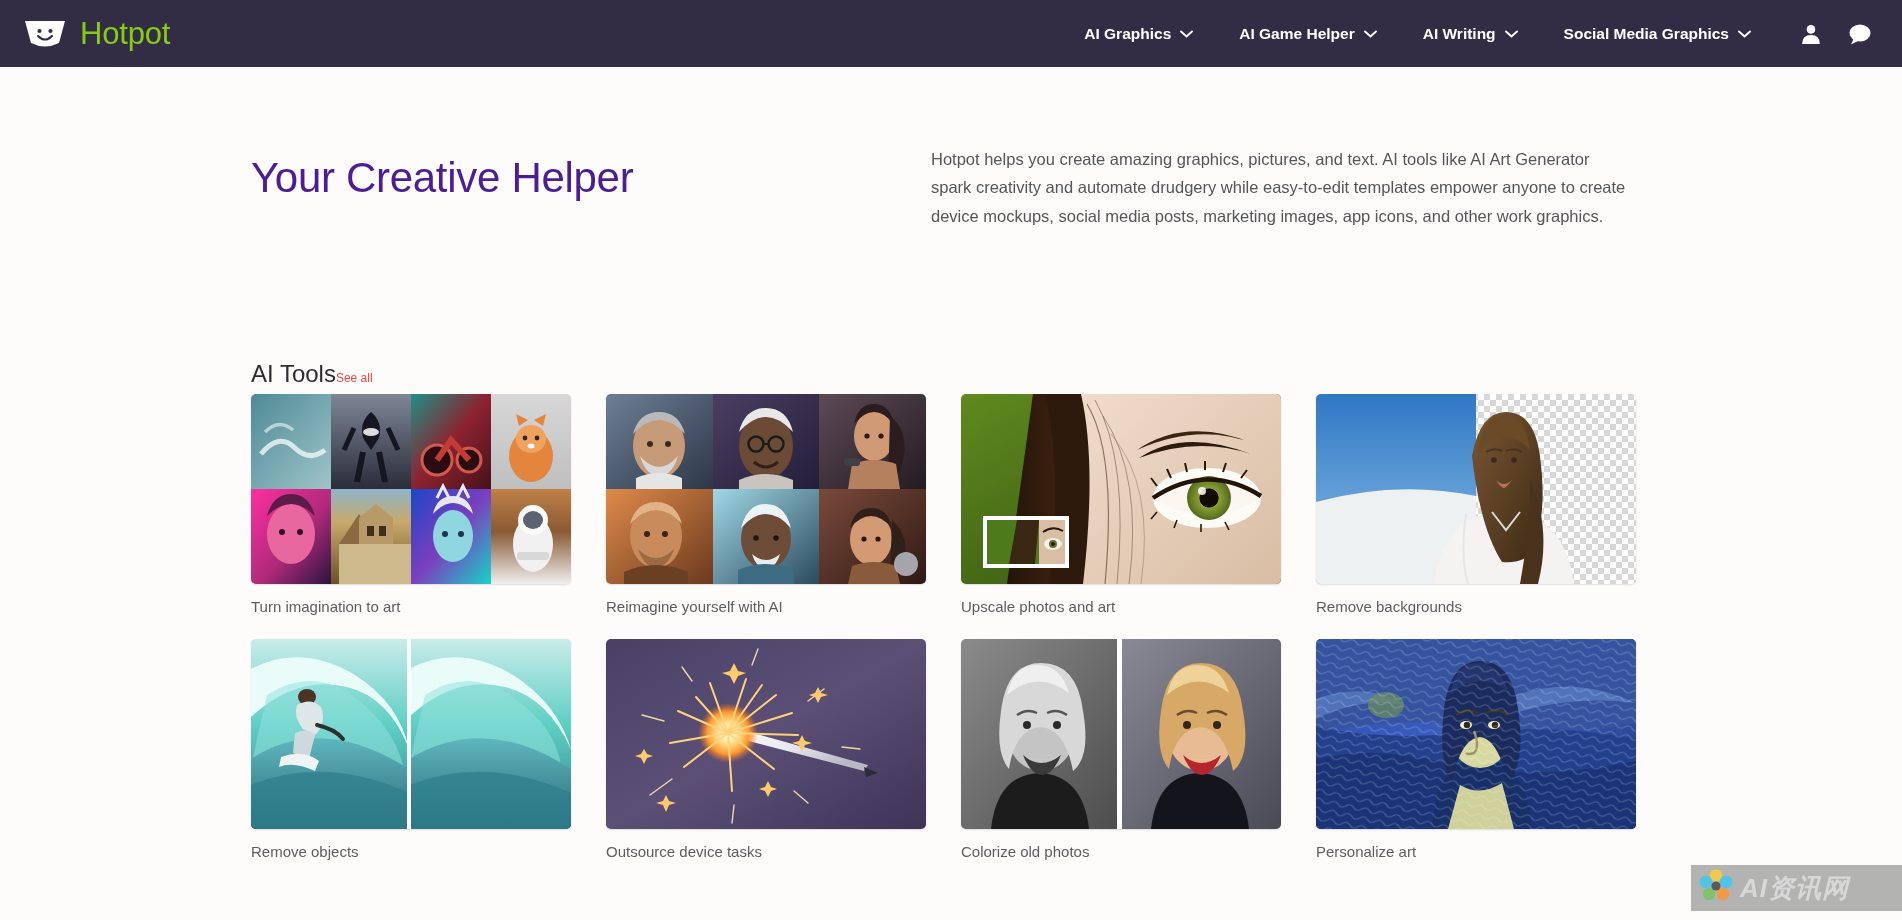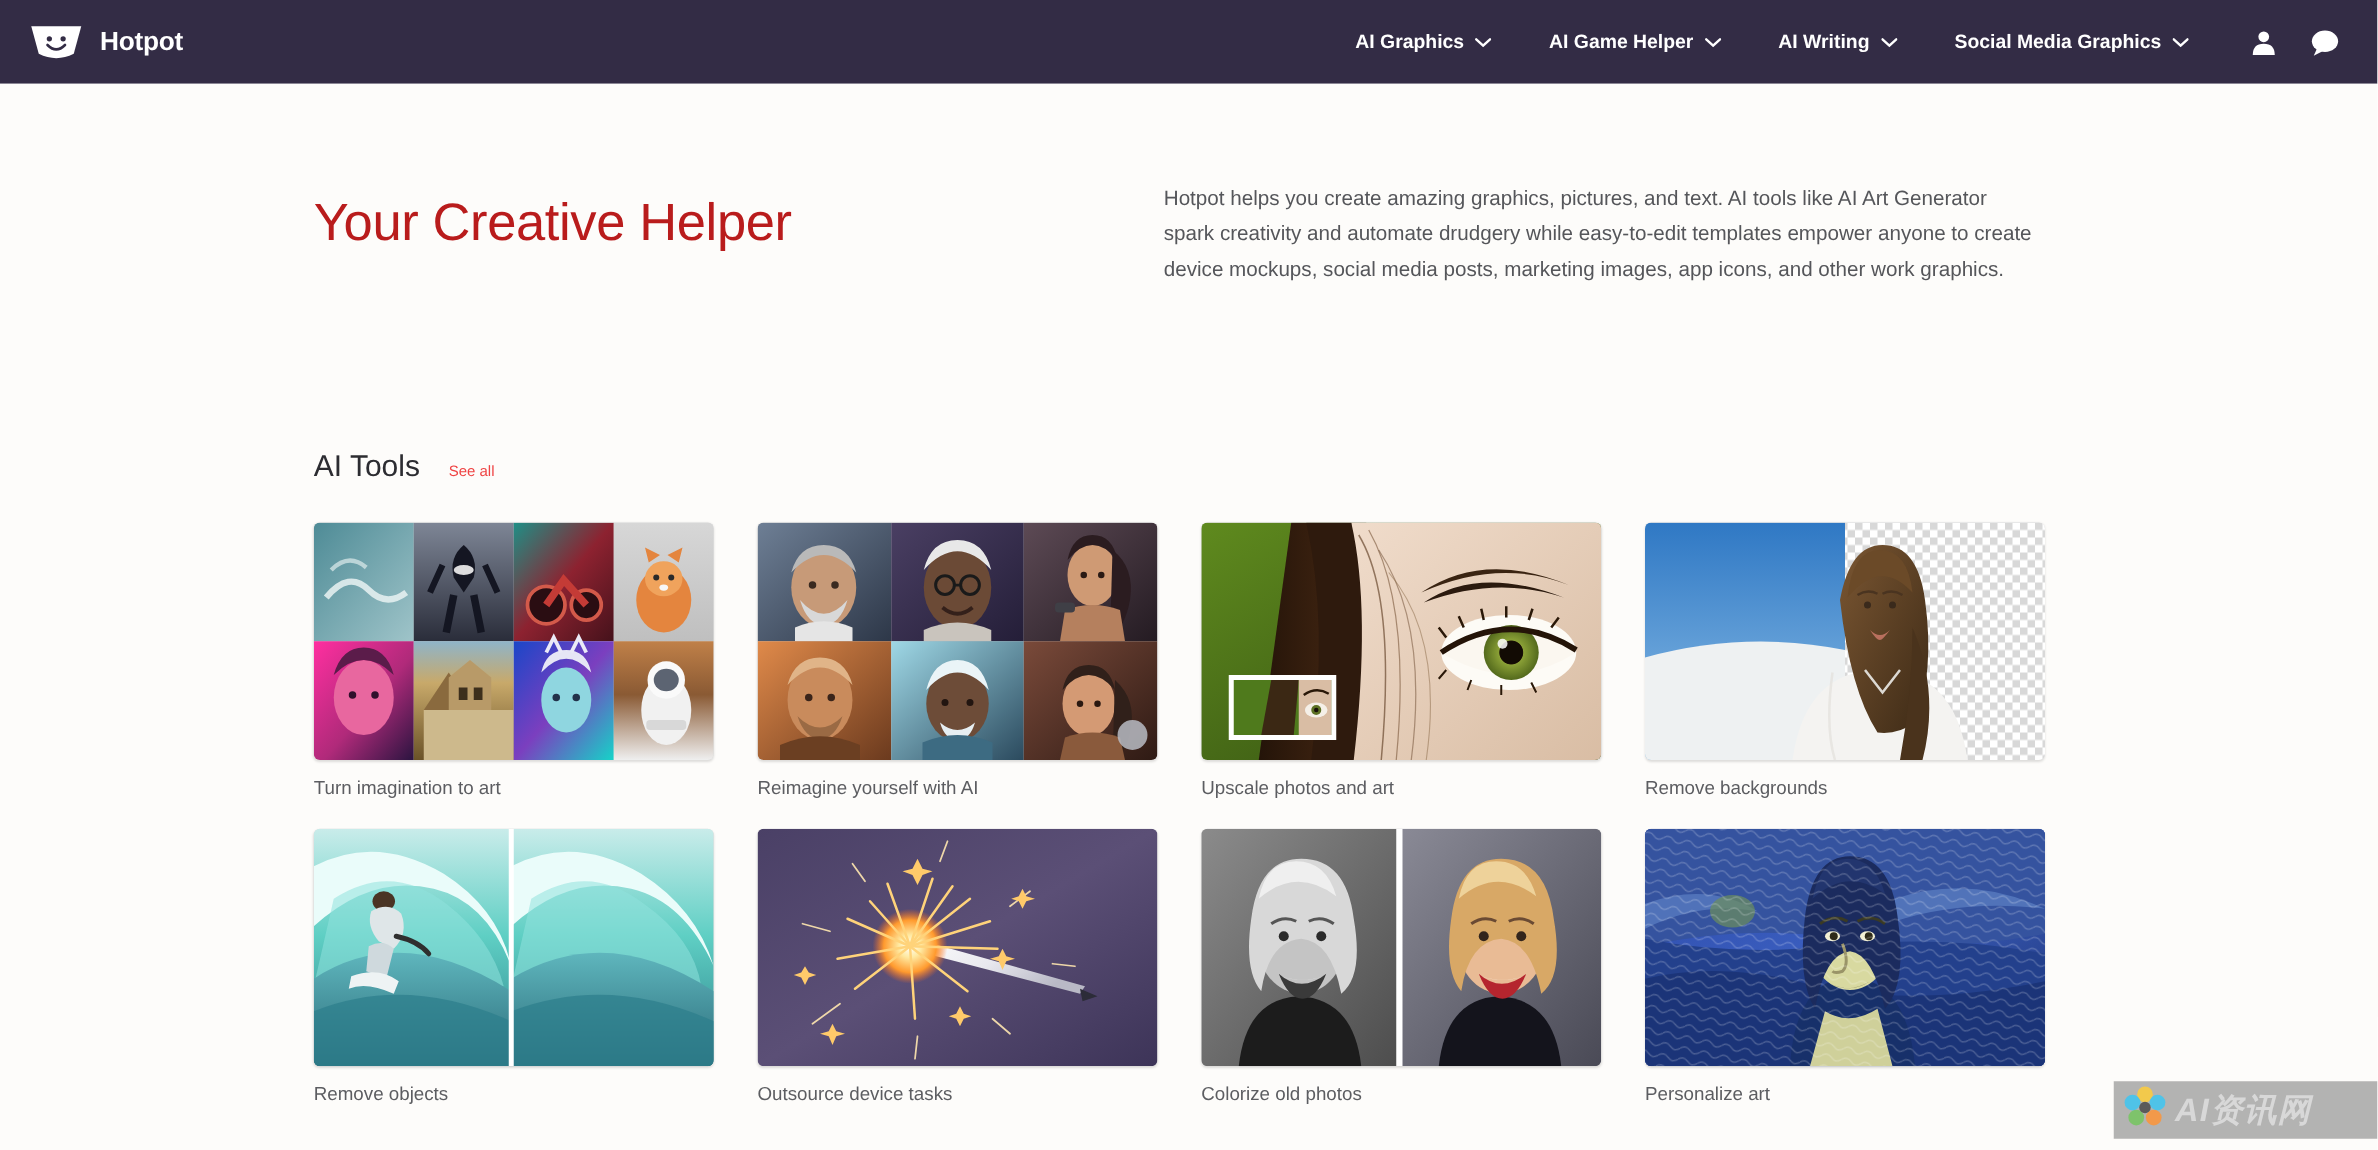--- a/index.html
+++ b/index.html
@@ -29,9 +29,9 @@
   }
   .brand-logo { width: 46px; height: 34px; display:block; }
   .brand-name {
-    color: #ffffff;
-    font-size: 21px;
-    font-weight: bold;
+    color: #84cc16;
+    font-size: 31px;
+    font-weight: normal;
     letter-spacing: -0.2px;
   }
   .nav-right {

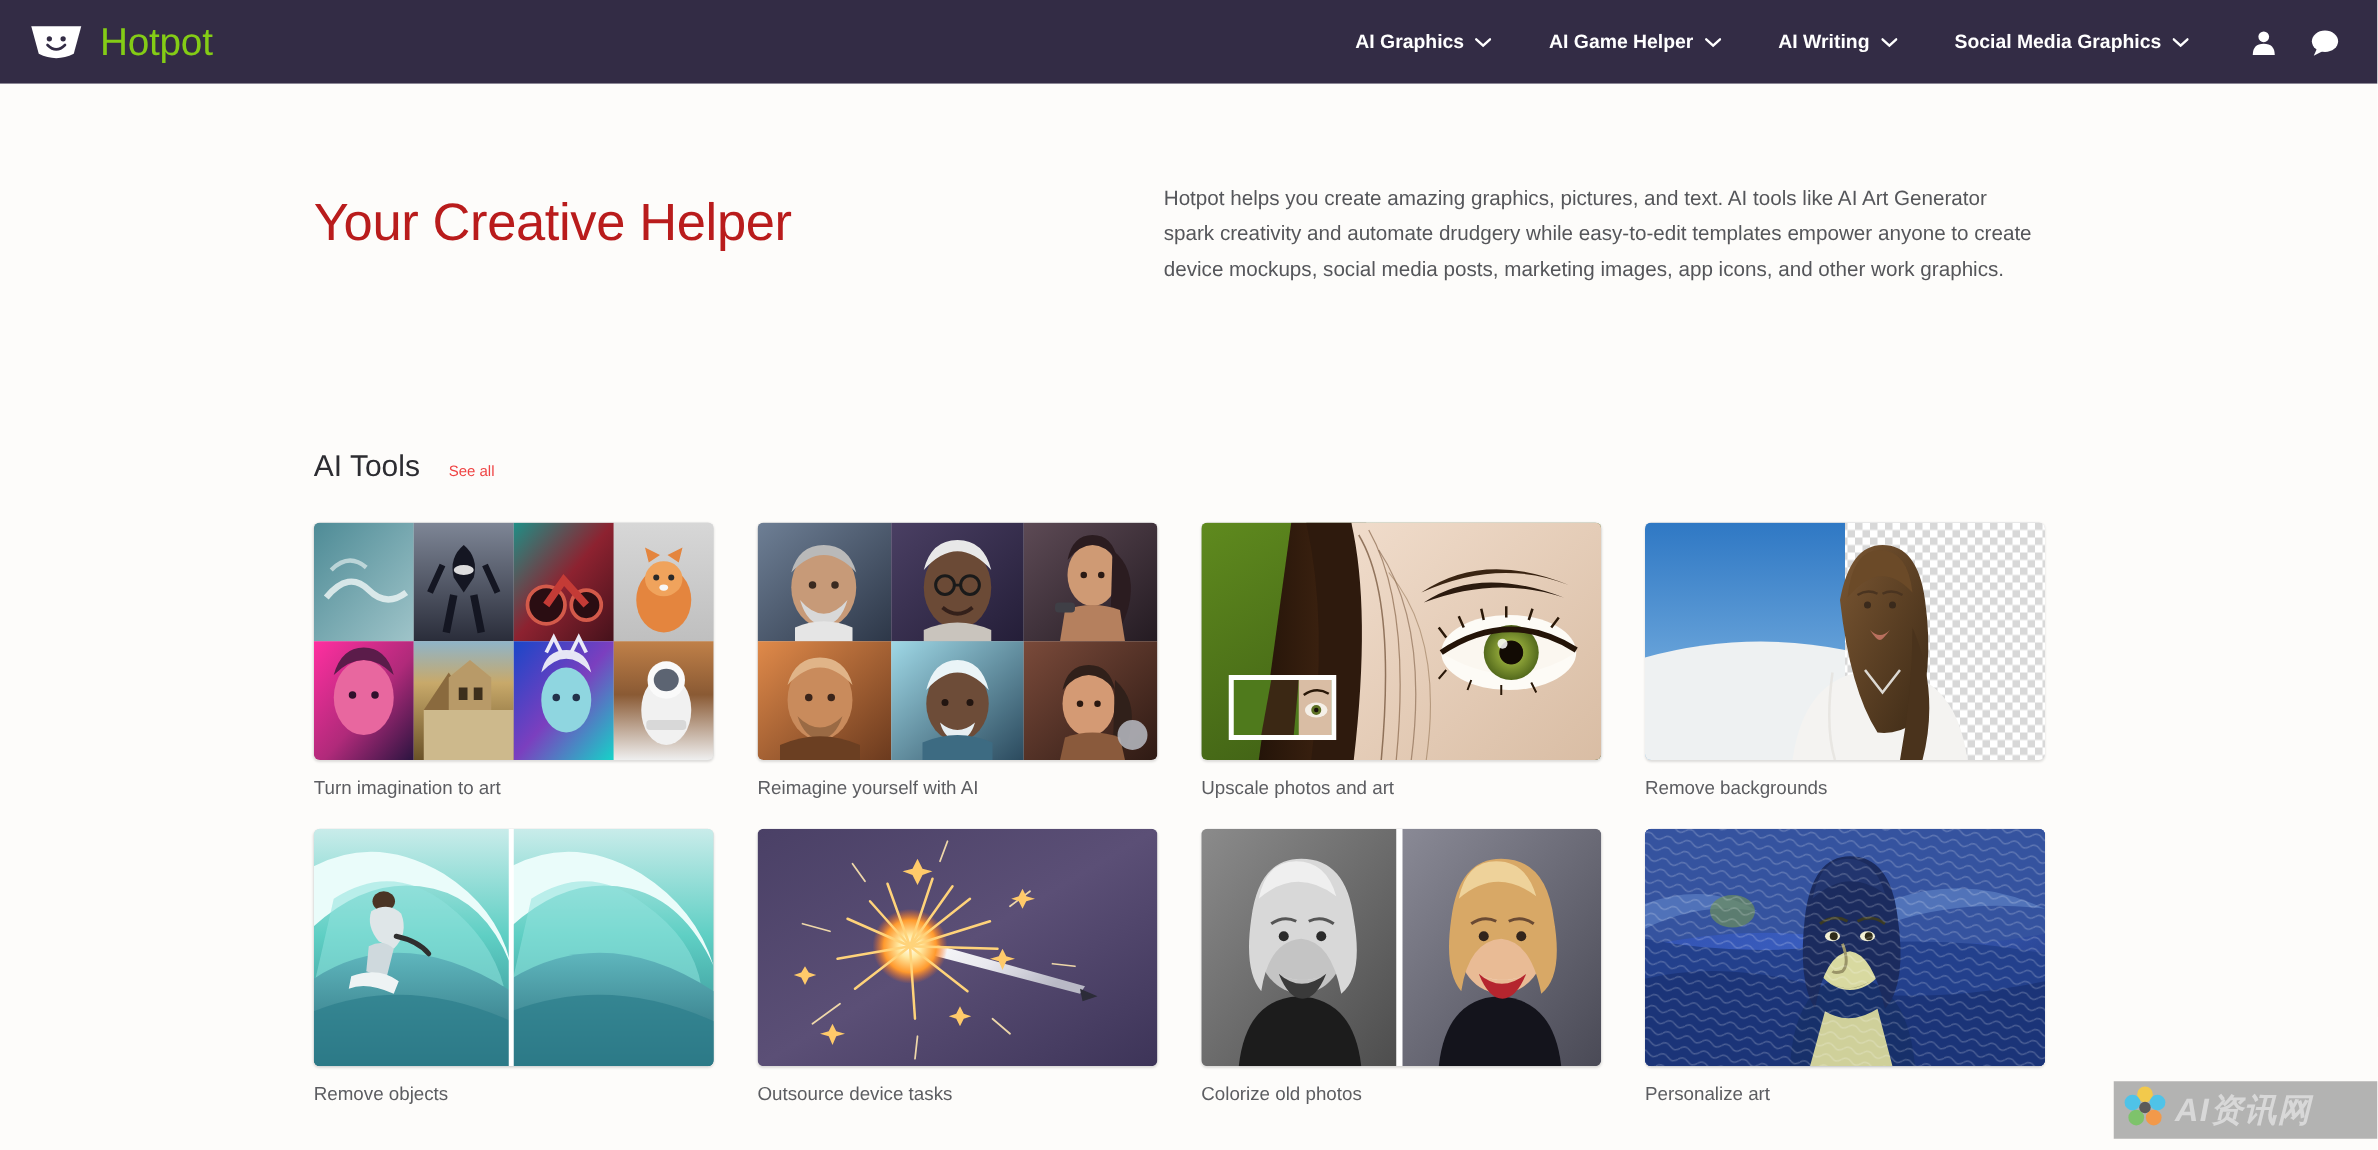--- a/index.html
+++ b/index.html
@@ -81,7 +81,7 @@
     font-size: 42px;
     line-height: 1.18;
     font-weight: normal;
-    color: #b91c1c;
+    color: #4c1d95;
     letter-spacing: -0.3px;
     padding-top: 8px;
   }

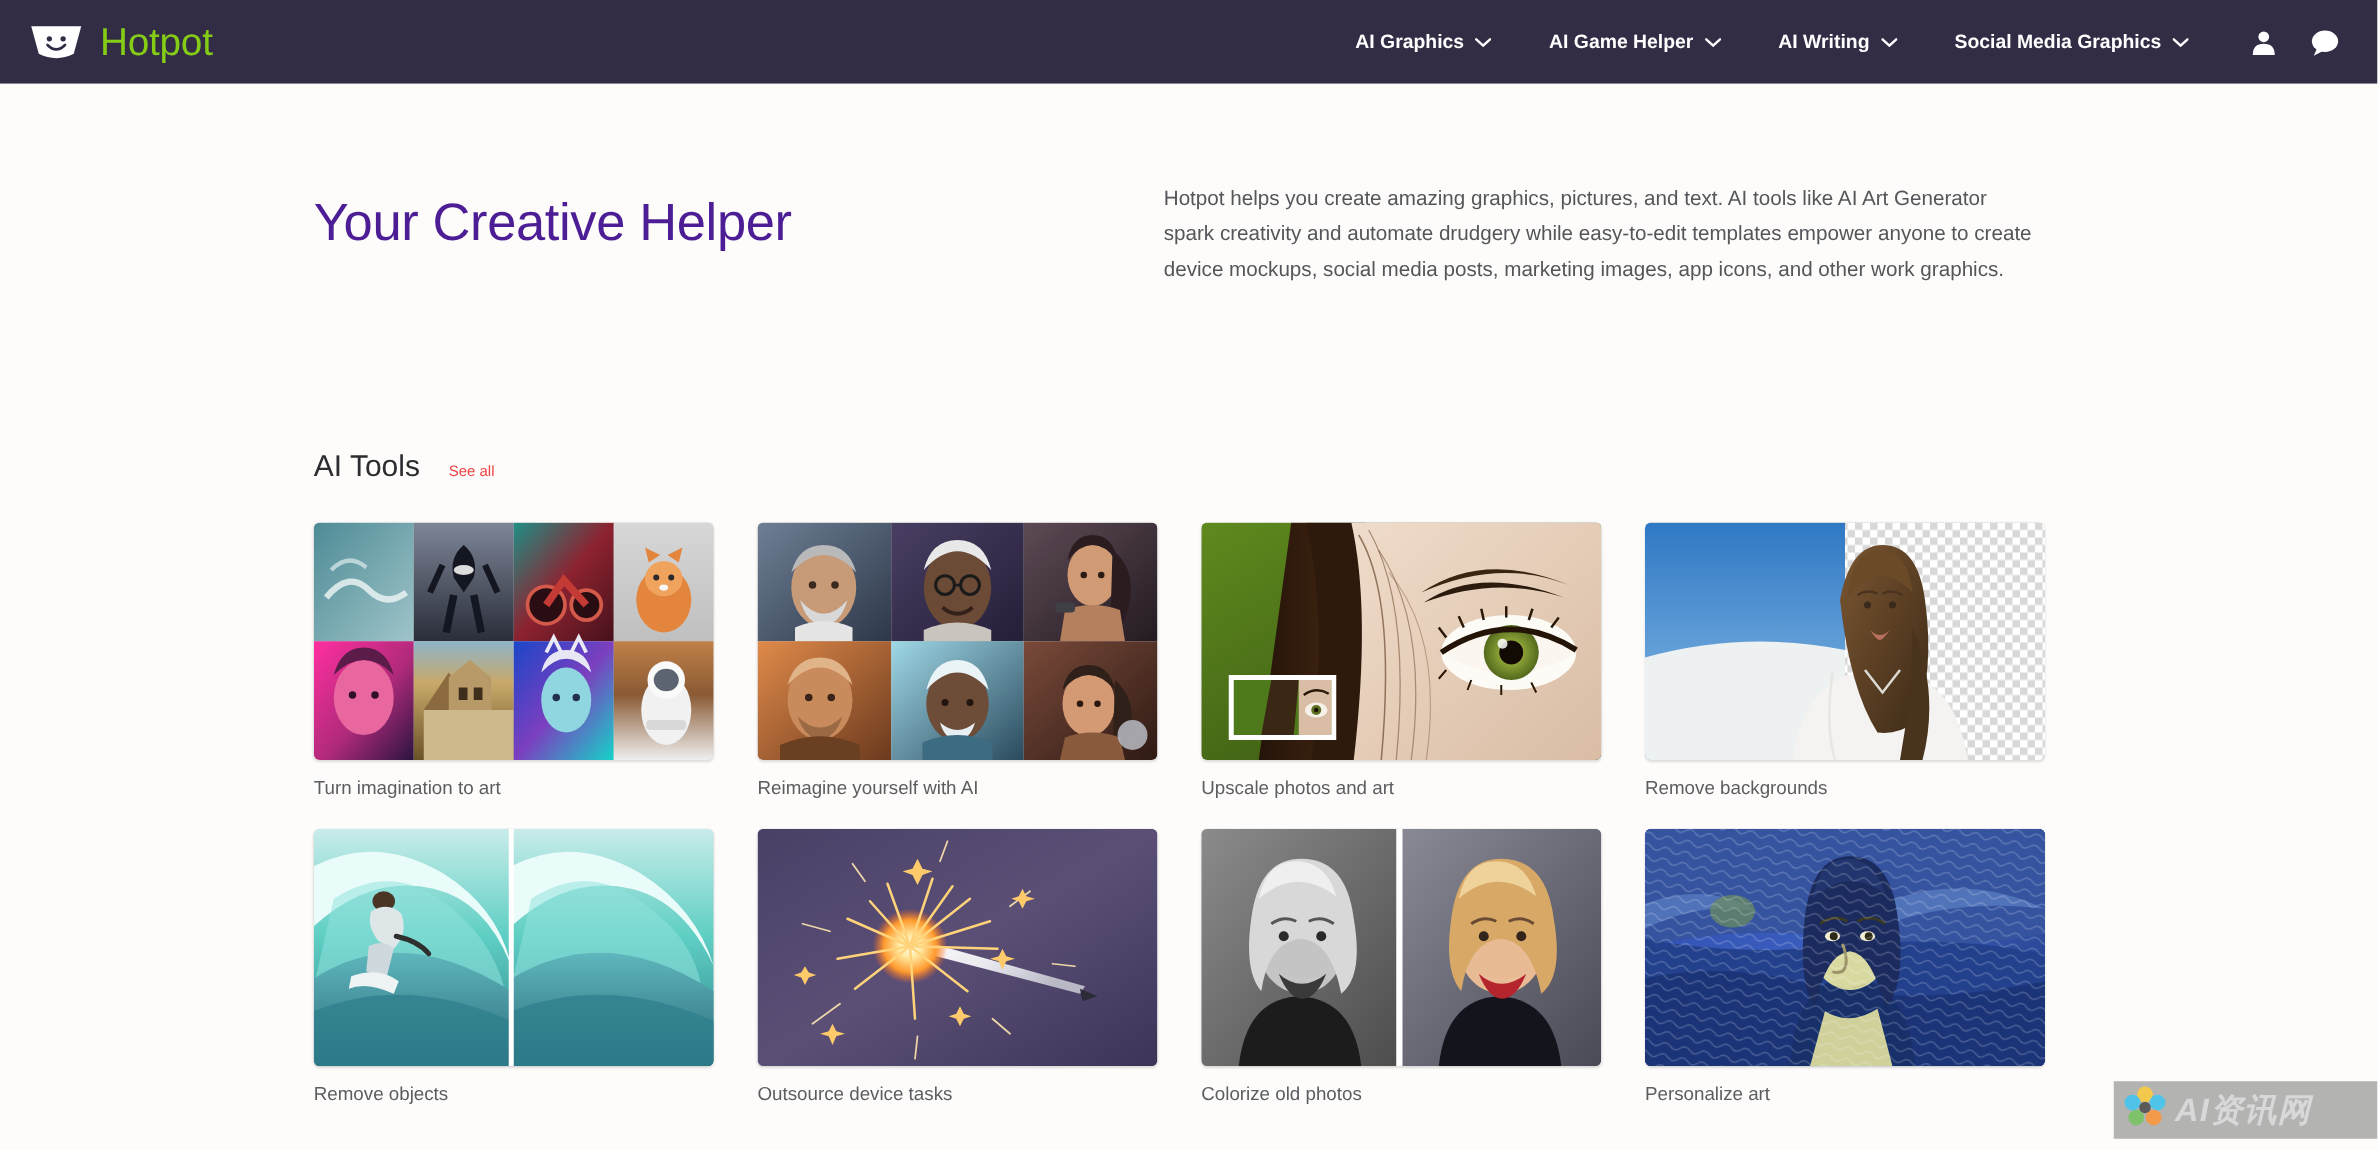--- a/index.html
+++ b/index.html
@@ -96,9 +96,8 @@
   .section-head {
     display: flex;
     align-items: baseline;
-    gap: 23px;
     margin-top: 130px;
-    margin-bottom: 30px;
+    margin-bottom: 6px;
   }
   .section-title {
     font-size: 24px;

